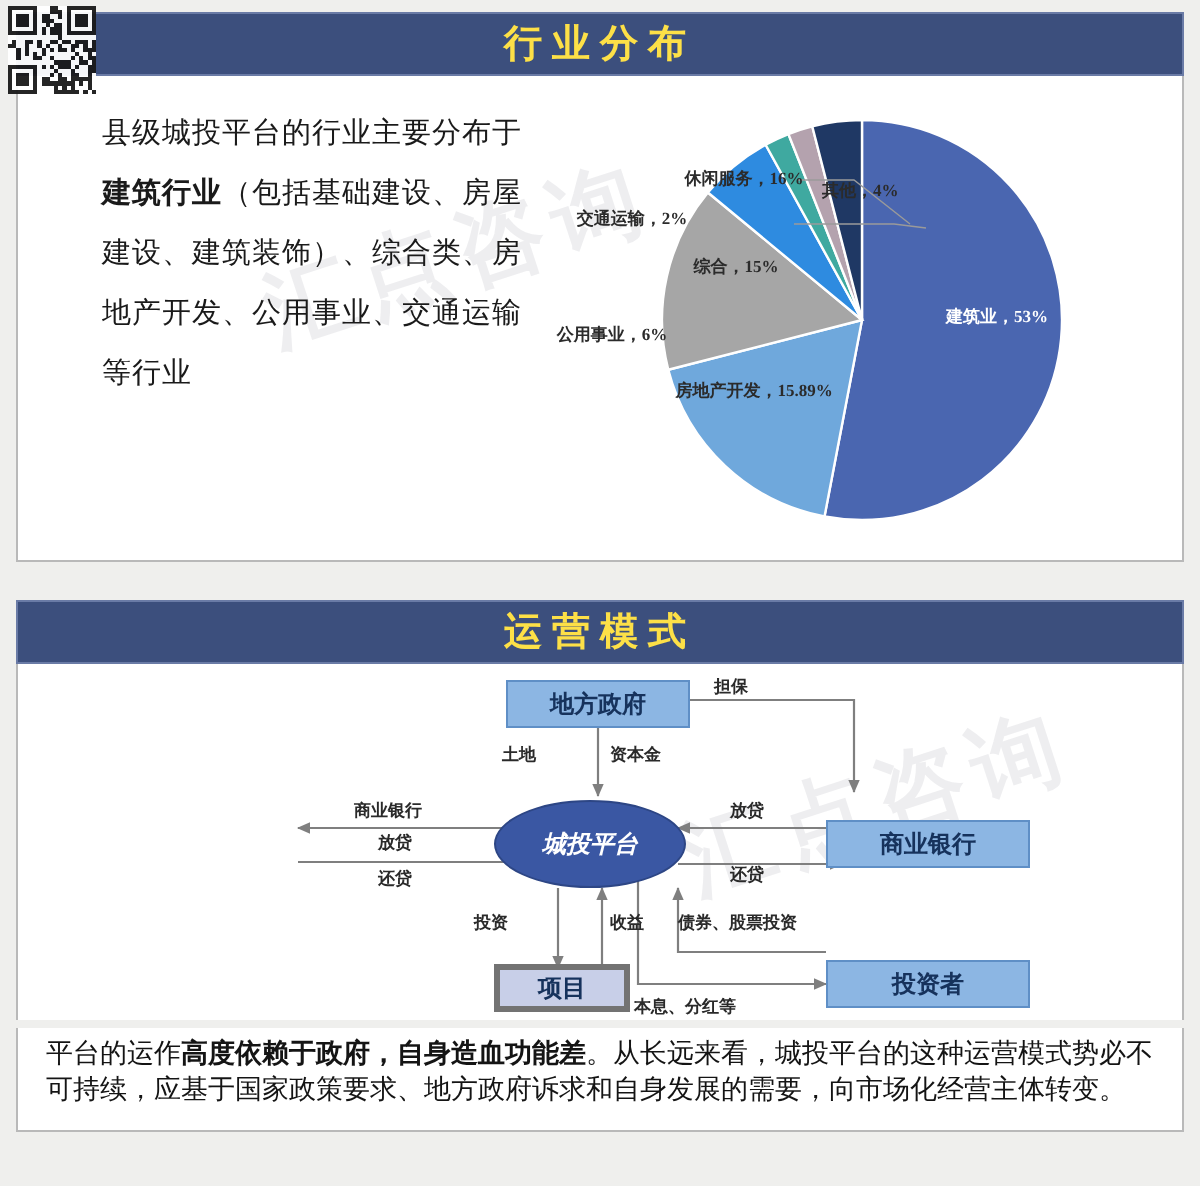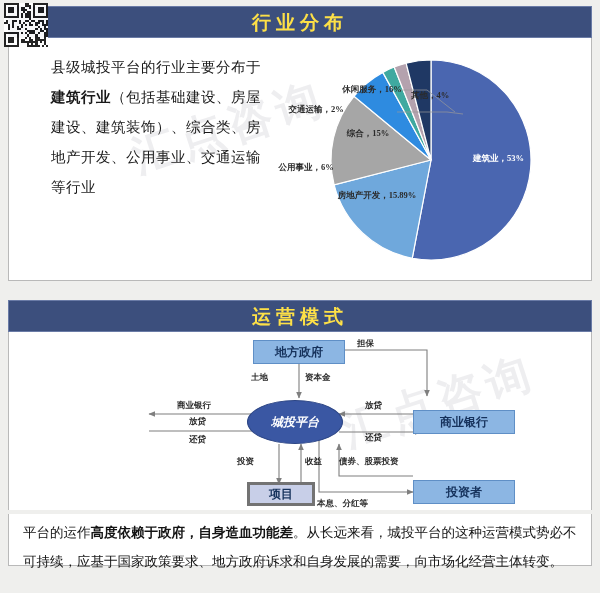--- a/index.html
+++ b/index.html
@@ -83,7 +83,7 @@
     box-sizing:border-box;
     border:1px solid #b9b9b9;border-top:none;background:#ffffff;
     padding:4px 14px 0 14px;
-    font-size:13.5px;line-height:29px;color:#141414;
+    font-size:13.5px;line-height:18px;color:#141414;
     font-family:"Liberation Serif","DejaVu Serif",serif;
   }
   .bottom-note b{font-weight:bold;}

